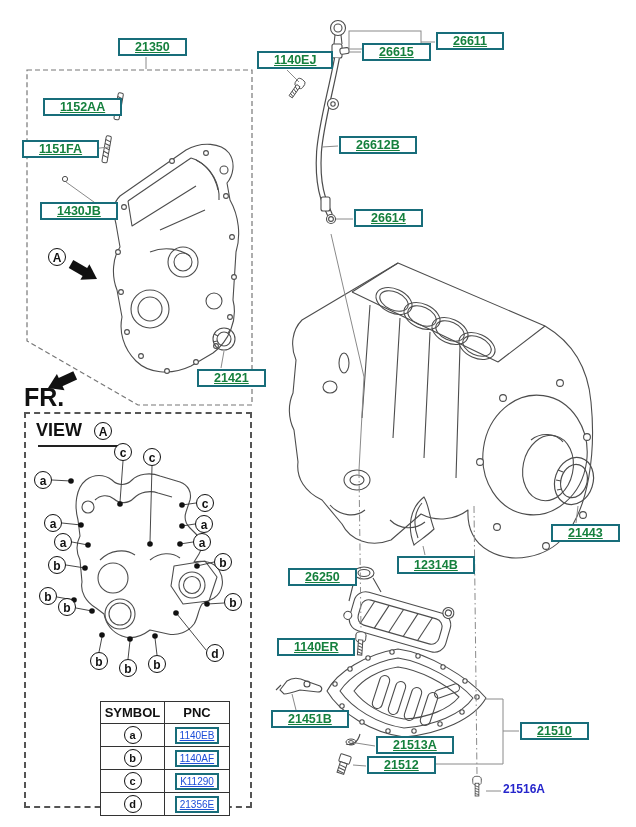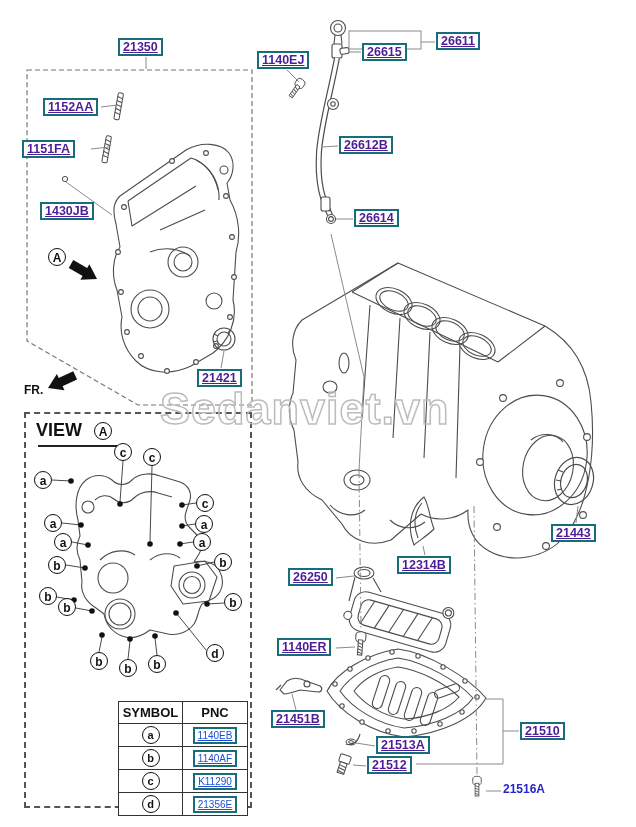--- a/index.html
+++ b/index.html
@@ -8,7 +8,7 @@
   .art{position:absolute;left:0;top:0;}
   
   .plabel{position:absolute;display:inline-block;border:2px solid #186d7a;background:#fff;
-          color:#4c1d95;font-weight:bold;font-size:12.5px;line-height:14px;padding:0 3px;
+          color:#15803d;font-weight:bold;font-size:12.5px;line-height:14px;padding:0 15px;
           text-decoration:underline;white-space:nowrap;z-index:6;cursor:pointer;}
   .plain-label{position:absolute;color:#2626cc;font-weight:bold;font-size:12px;z-index:6;
           white-space:nowrap;cursor:pointer;}

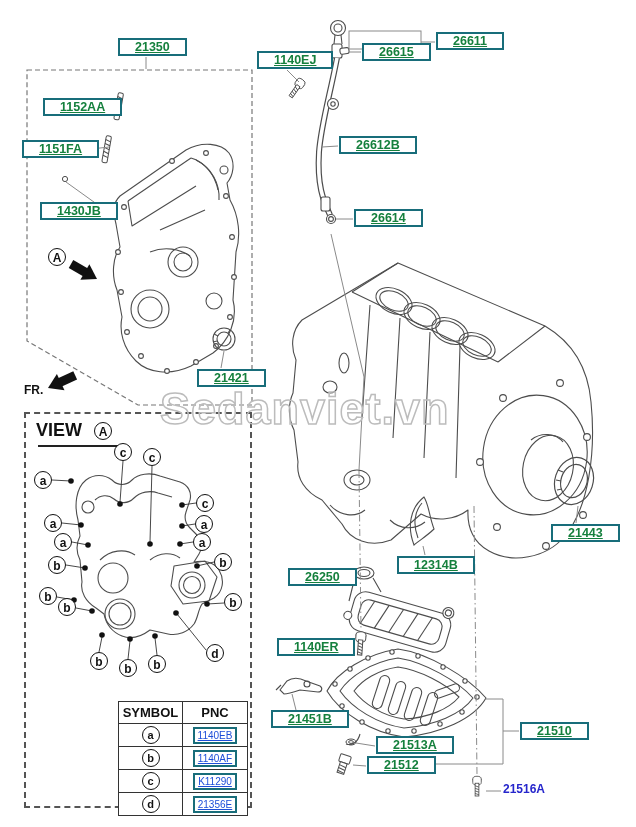--- a/index.html
+++ b/index.html
@@ -12,7 +12,7 @@
           text-decoration:underline;white-space:nowrap;z-index:6;cursor:pointer;}
   .plain-label{position:absolute;color:#2626cc;font-weight:bold;font-size:12px;z-index:6;
           white-space:nowrap;cursor:pointer;}
-  .fr{position:absolute;left:24px;top:383px;color:#111;font-weight:bold;font-size:12px;z-index:6;}
+  .fr{position:absolute;left:24px;top:383px;color:#111;font-weight:bold;font-size:25px;z-index:6;}
   .watermark{position:absolute;left:160px;top:383px;font-size:45px;font-weight:bold;
           letter-spacing:1px;color:transparent;-webkit-text-stroke:1.5px #bcbcbc;z-index:5;
           pointer-events:none;}

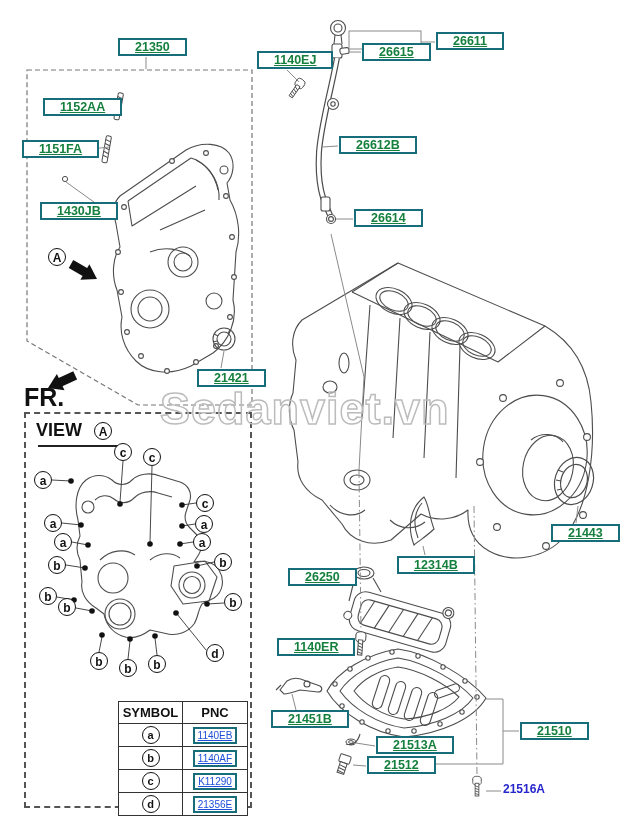--- a/index.html
+++ b/index.html
@@ -385,7 +385,6 @@
   </g>
 </svg>
 
-<div class="watermark">Sedanviet.vn</div>
 
 <div class="plabel" style="left:118px;top:38px">21350</div>
 <div class="plabel" style="left:43px;top:98px">1152AA</div>

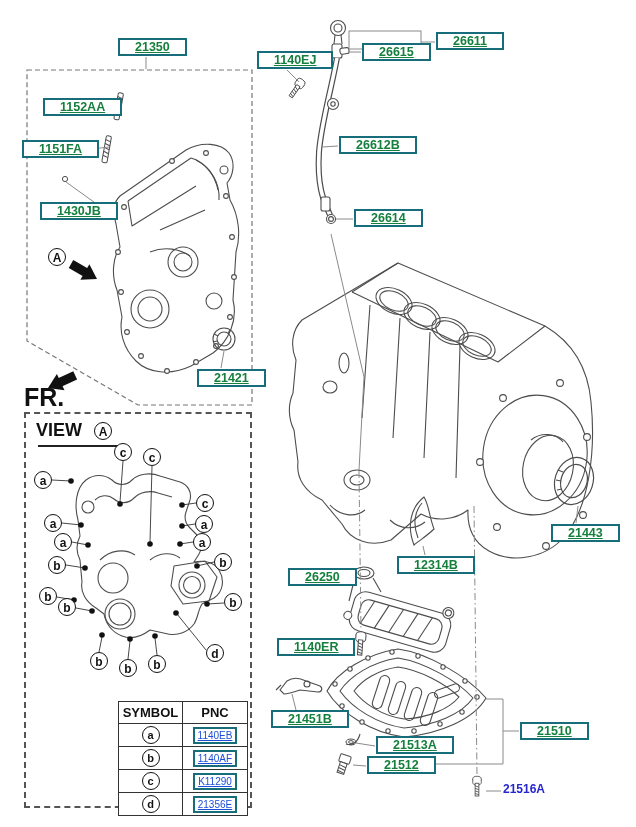--- a/index.html
+++ b/index.html
@@ -27,7 +27,7 @@
           text-align:center;z-index:7;box-sizing:border-box;}
   .ccircle.small-inline{position:static;display:inline-block;}
   
-  .symtable{position:absolute;left:118px;top:701px;z-index:7;border-collapse:collapse;}
+  .symtable{position:absolute;left:100px;top:701px;z-index:7;border-collapse:collapse;}
   .symtable th,.symtable td{border:1.5px solid #333;text-align:center;background:#fff;
           font-size:13px;color:#111;padding:0;}
   .symtable th{font-weight:bold;height:21px;}

